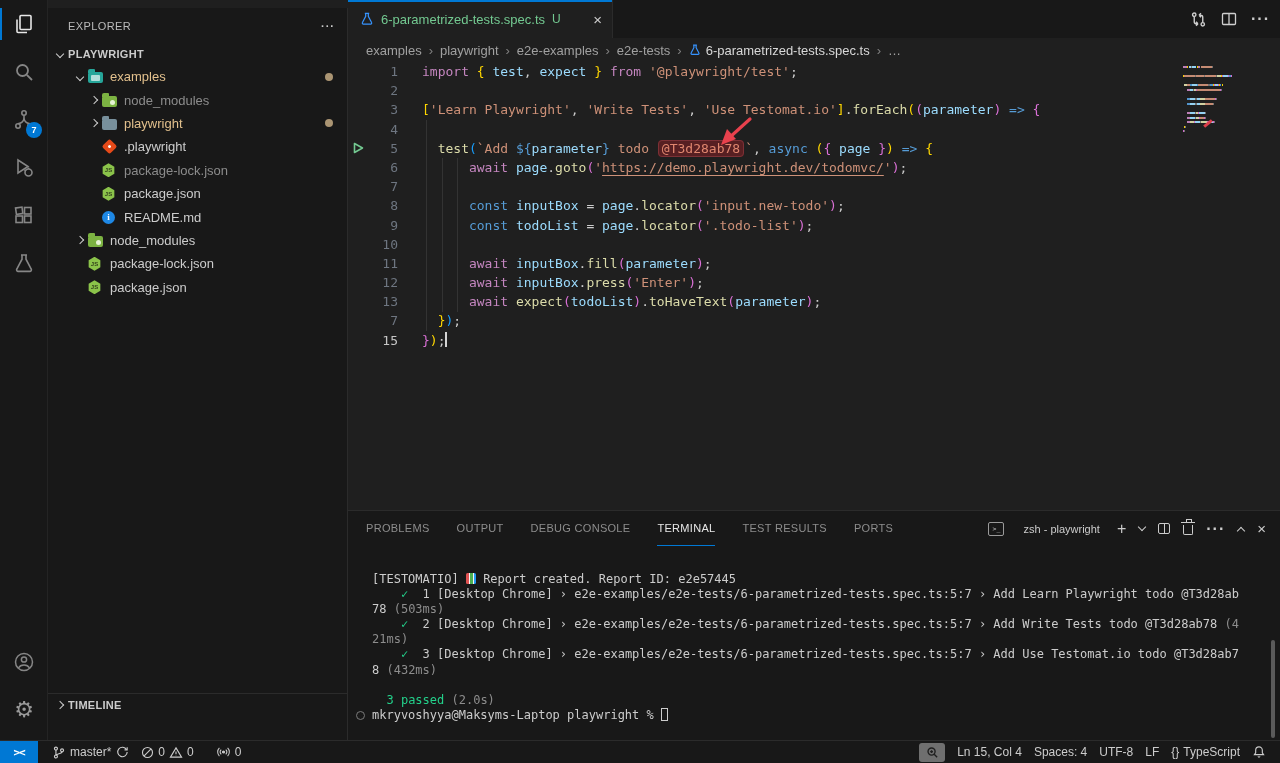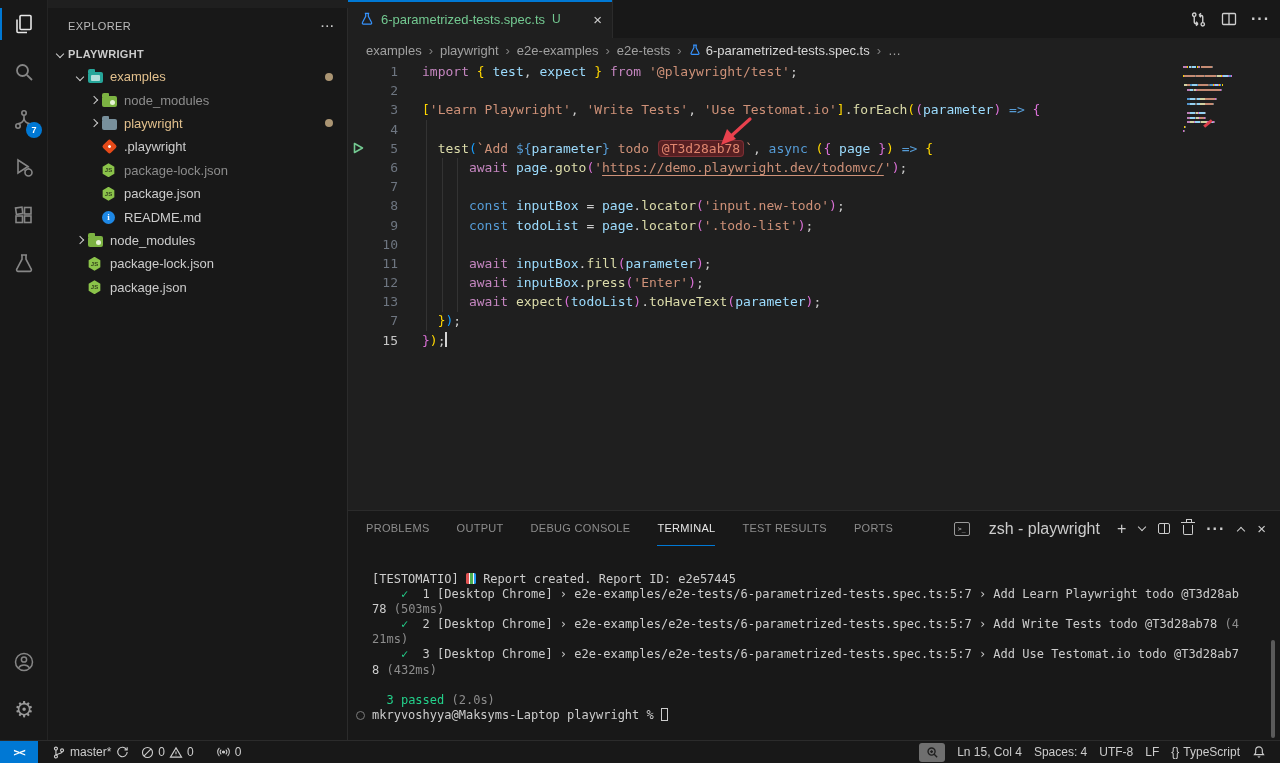--- a/index.html
+++ b/index.html
@@ -107,7 +107,7 @@
   #panel-actions{position:absolute;right:14px;top:0;height:35px;display:flex;align-items:center;gap:13px;color:#cccccc}
   .shellbox{display:flex;align-items:center;justify-content:center;width:16px;height:14px;border:1px solid #9a9a9a;border-radius:2px;
     font-family:"DejaVu Sans Mono",monospace;font-size:6.5px;color:#ccc}
-  #term-title{font-size:16px;color:#cccccc;margin-left:6px;margin-right:4px}
+  #term-title{font-size:11px;color:#cccccc;margin-left:6px;margin-right:4px}
   .plus{font-size:16px;line-height:1}
   .cv2{display:block;width:6px;height:6px;border-right:1.4px solid #ccc;border-bottom:1.4px solid #ccc;transform:rotate(45deg);margin-top:-3px}
   .cv2.up{transform:rotate(-135deg);margin-top:4px}

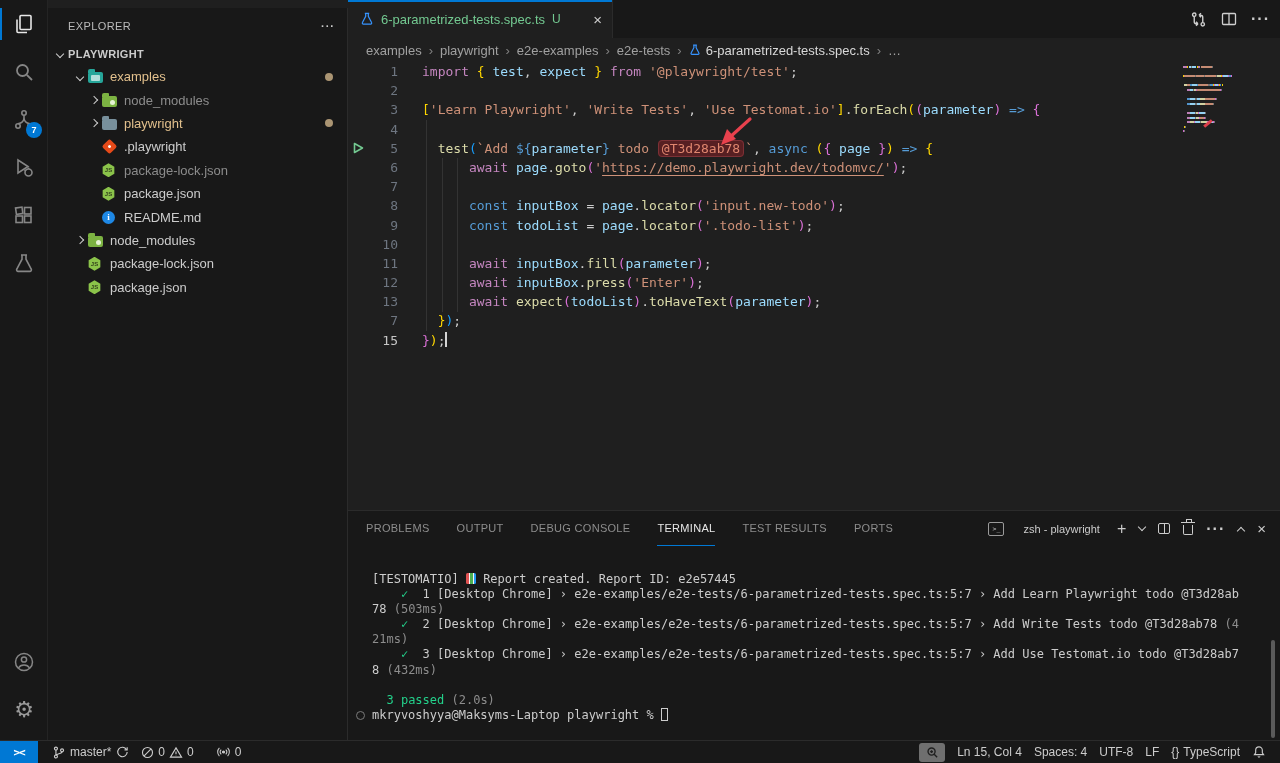--- a/index.html
+++ b/index.html
@@ -299,6 +299,12 @@
       </div>
   </div>
   <div id="sb-sections" class="abs">
+    <div class="sb-sec">
+      <span class="cv right">
+          <i></i>
+        </span>
+      <span>TIMELINE</span>
+    </div>
   </div>
 
   <div id="tabbar" class="abs">

